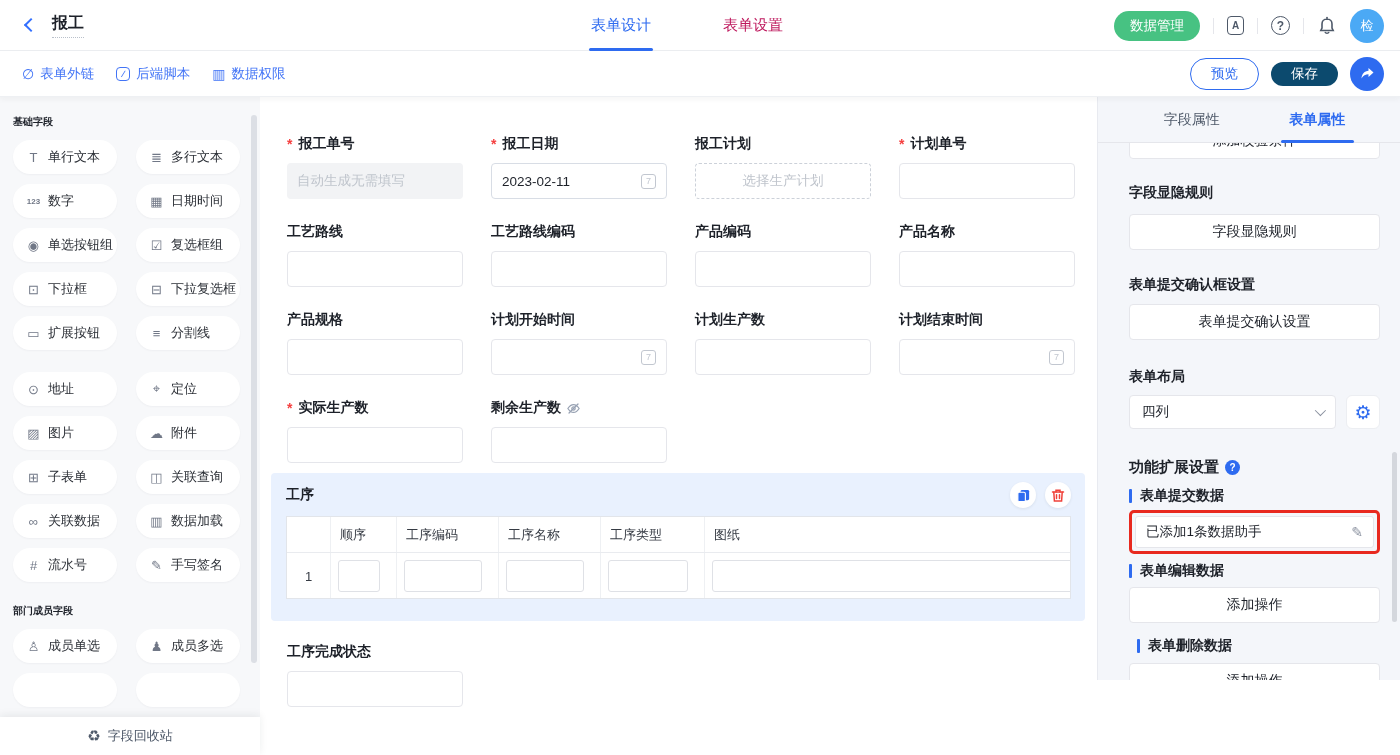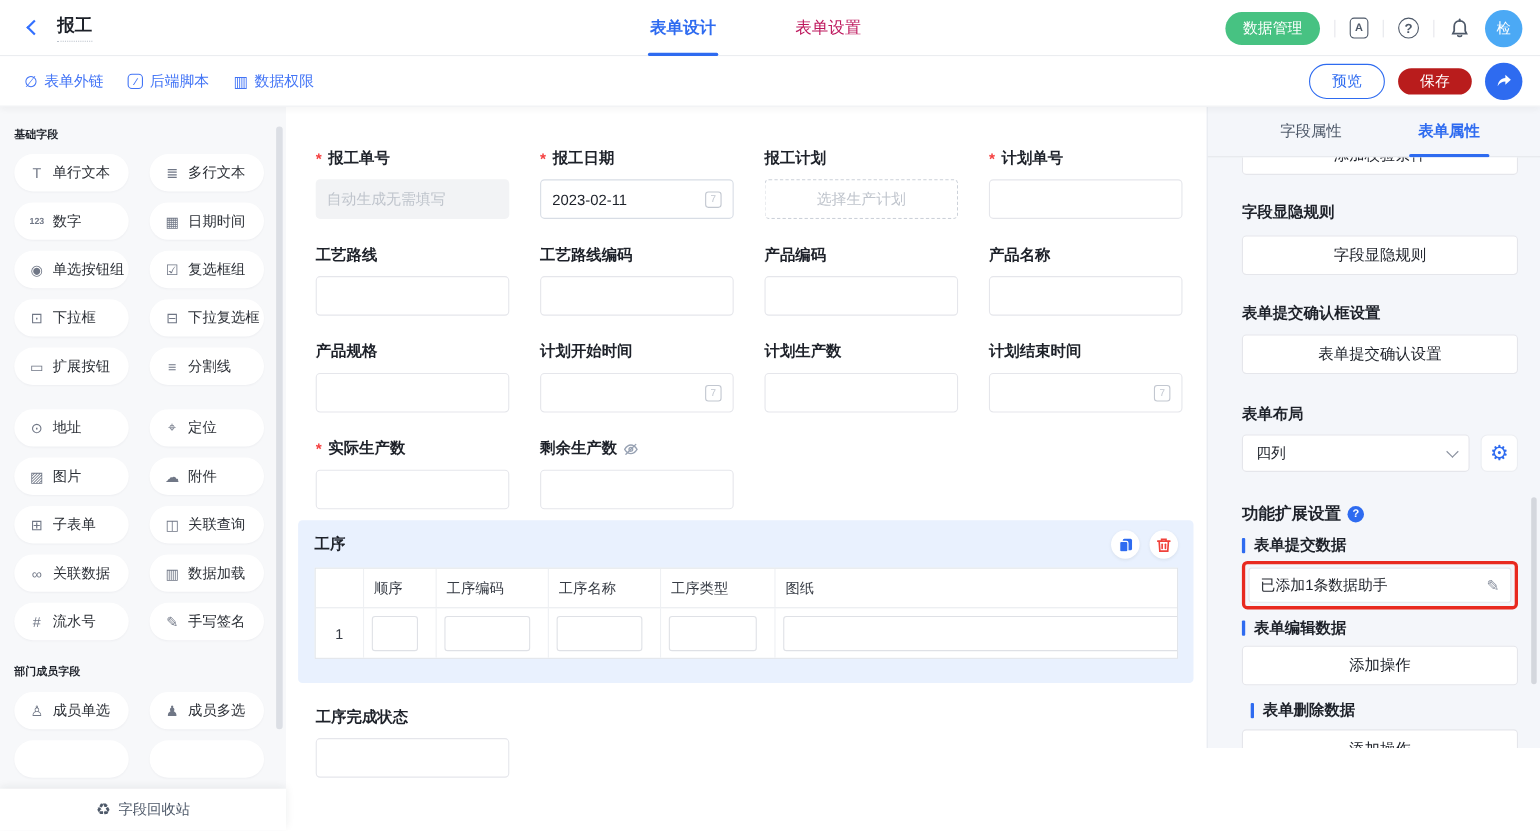--- a/index.html
+++ b/index.html
@@ -15,7 +15,7 @@
   .top-tabs { position:absolute; left:555px; top:0; height:51px; display:flex; }
   .top-tab { width:132px; height:51px; display:flex; align-items:center; justify-content:center;
              font-size:15px; color:#be185d; position:relative; cursor:pointer; }
-  .top-tab.active { color:#2e6bf0; font-weight:bold; }
+  .top-tab.active { color:#2e6bf0; font-weight:normal; }
   .top-tab.active::after { content:""; position:absolute; bottom:0; left:34px; right:34px; height:3px; background:#2e6bf0; border-radius:2px; }
   .top-right { position:absolute; right:16px; top:0; height:51px; display:flex; align-items:center; gap:13px; }
   .btn-green { height:30px; padding:0 16px; background:#47c282; color:#fff; font-size:13.5px;

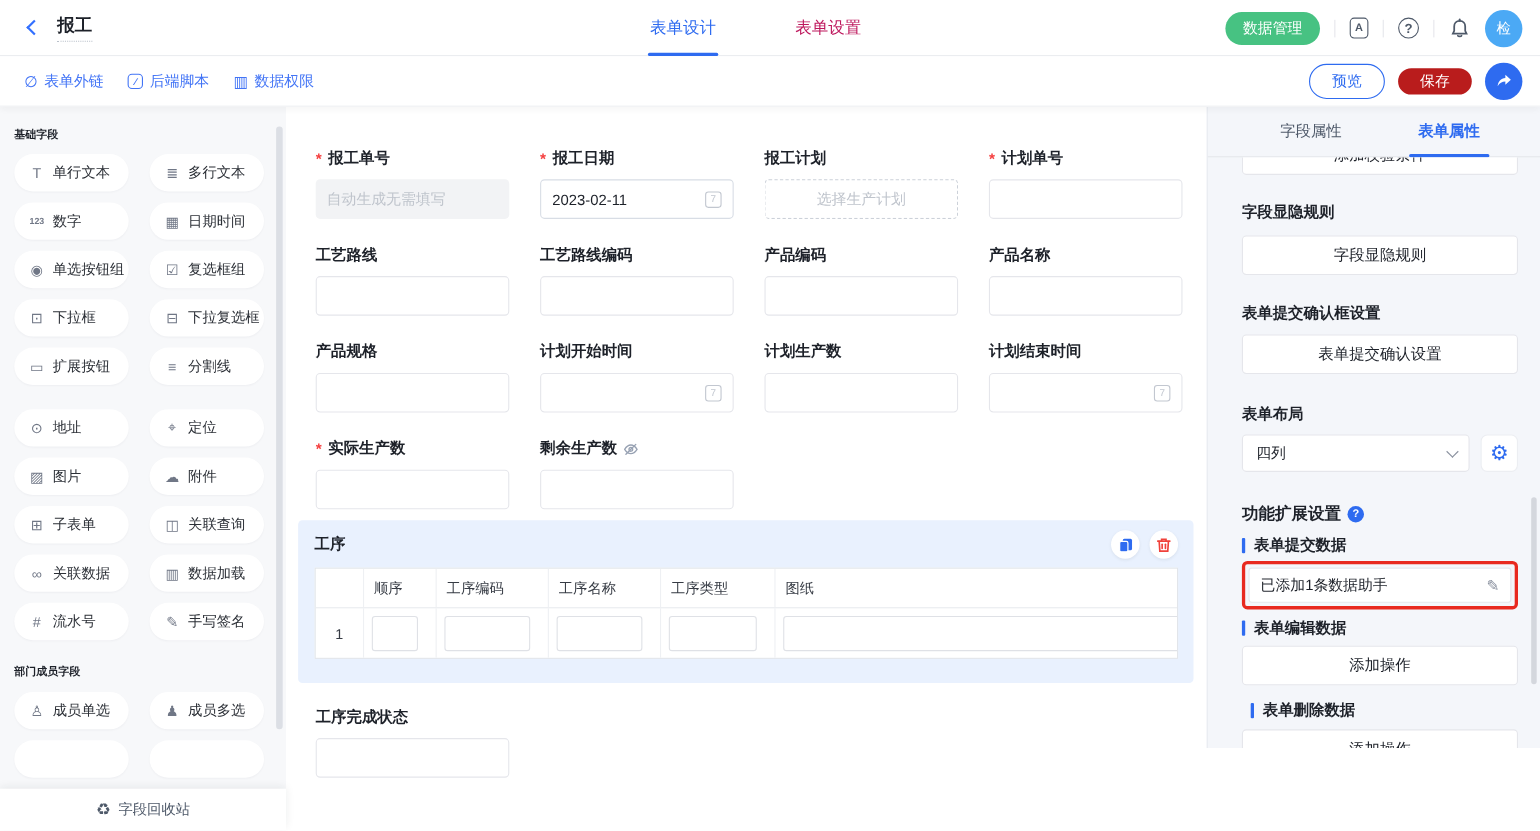--- a/index.html
+++ b/index.html
@@ -37,7 +37,7 @@
   .tool-right { position:absolute; right:16px; display:flex; align-items:center; gap:12px; }
   .btn-outline { height:32px; padding:0 20px; border:1px solid #2e6bf0; color:#2e6bf0; background:#fff;
                  font-size:13.5px; border-radius:16px; display:flex; align-items:center; cursor:pointer; }
-  .btn-primary { height:24px; padding:0 20px; border:none; color:#fff; background:#b91c1c;
+  .btn-primary { height:24px; padding:0 20px; border:none; color:#fff; background:#0c4a6e;
                  font-size:13.5px; border-radius:16px; display:flex; align-items:center; cursor:pointer; }
   .btn-share { width:34px; height:34px; border-radius:50%; background:#2e6bf0; border:none; display:flex;
                align-items:center; justify-content:center; cursor:pointer; }

